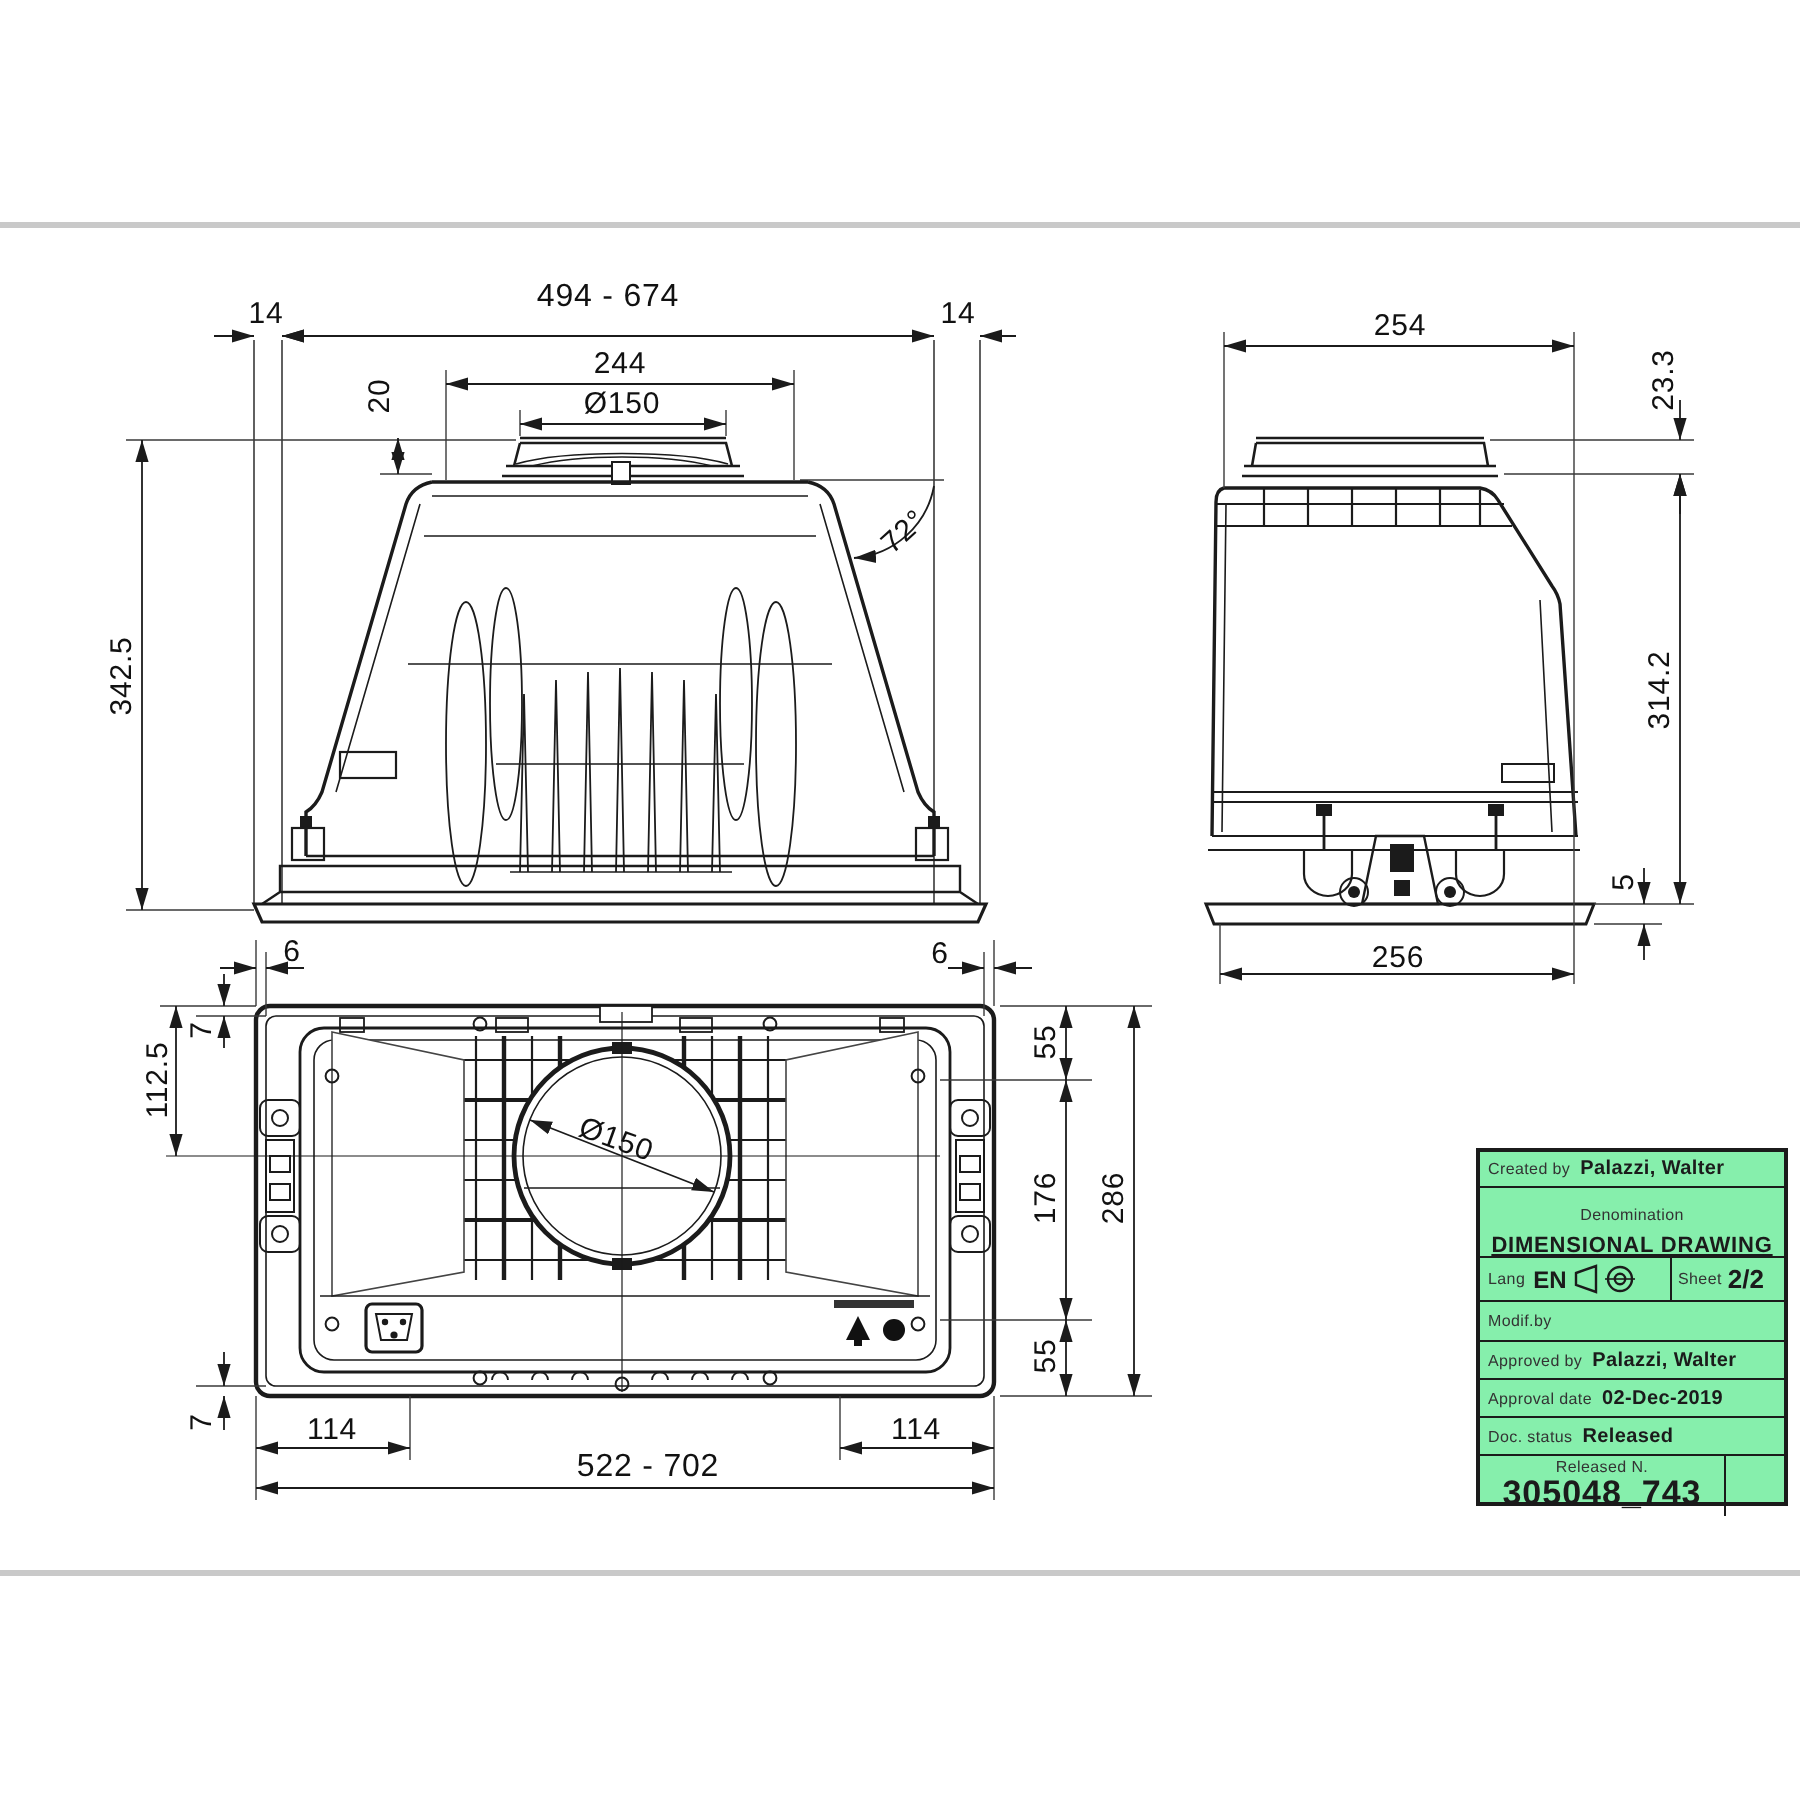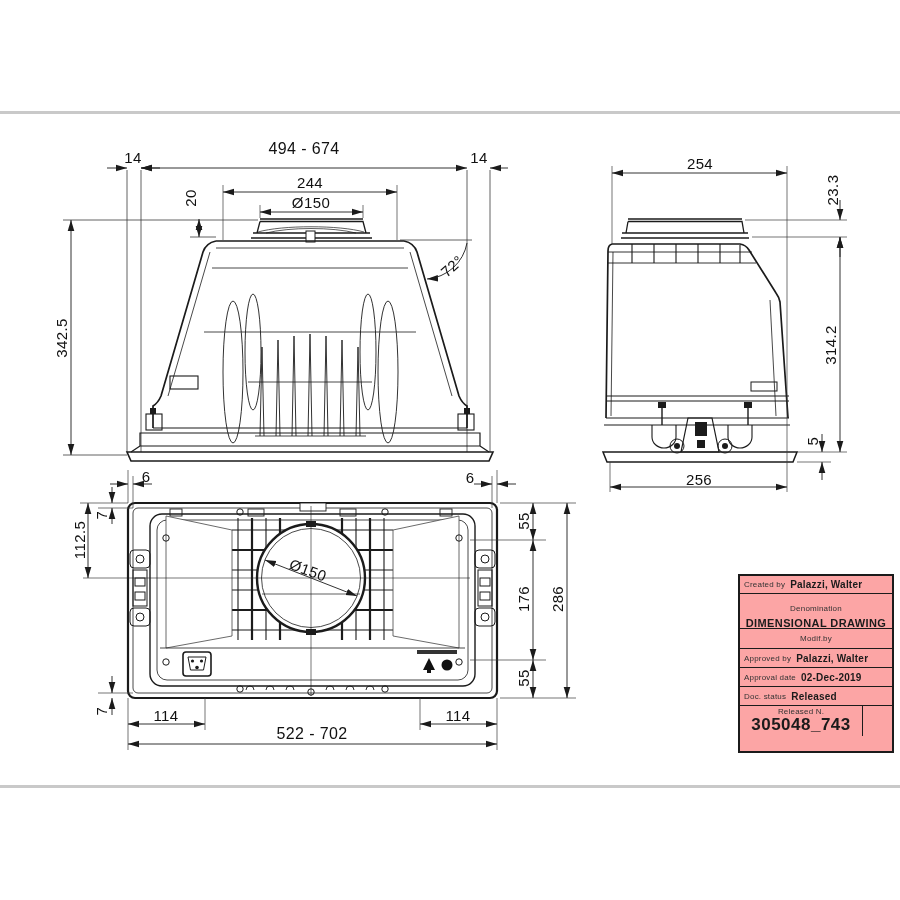--- a/index.html
+++ b/index.html
@@ -12,7 +12,7 @@
   .dim.v{transform:translate(-50%,-50%) rotate(-90deg);}
   .dim.big{font-size:16px;}
   
-  .tblock{position:absolute;left:738px;top:574px;width:156px;height:179px;background:#fca5a5;
+  .tblock{position:absolute;left:738px;top:574px;width:156px;height:179px;background:#86efac;
           border:2px solid #1b1b1b;box-sizing:border-box;color:#1b1b1b;}
   .tb-row{border-bottom:1px solid #1b1b1b;box-sizing:border-box;padding:1px 4px;overflow:hidden;}
   .tb-label{font-size:8px;color:#333;letter-spacing:.2px;}

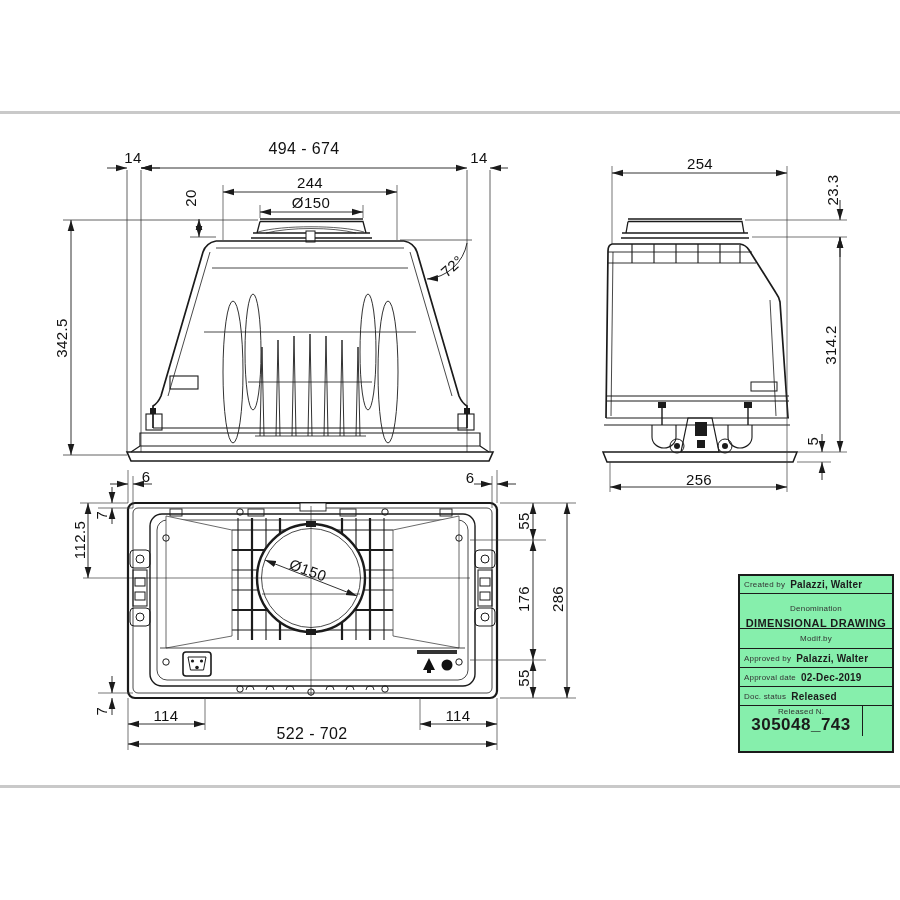--- a/index.html
+++ b/index.html
@@ -263,6 +263,22 @@
       <span class="tb-label">Denomination</span>
       <span class="tb-value">DIMENSIONAL DRAWING</span>
     </div>
+    <div class="tb-row r3">
+      <div class="lang-cell">
+        <span class="tb-label">Lang</span>
+        <span class="en">EN</span>
+        <svg width="32" height="15" viewBox="0 0 32 15">
+          <polygon points="1,4.5 11,1 11,14 1,10.5" fill="none" stroke="#1b1b1b" stroke-width="1.2"></polygon>
+          <circle cx="23" cy="7.5" r="6" fill="none" stroke="#1b1b1b" stroke-width="1.2"></circle>
+          <circle cx="23" cy="7.5" r="2.6" fill="none" stroke="#1b1b1b" stroke-width="1.2"></circle>
+          <line x1="15.5" y1="7.5" x2="30.5" y2="7.5" stroke="#1b1b1b" stroke-width="0.8"></line>
+        </svg>
+      </div>
+      <div class="sheet-cell">
+        <span class="tb-label">Sheet</span>
+        <span class="sheet-val">2/2</span>
+      </div>
+    </div>
     <div class="tb-row r4">
       <span class="tb-label">Modif.by</span>
     </div>

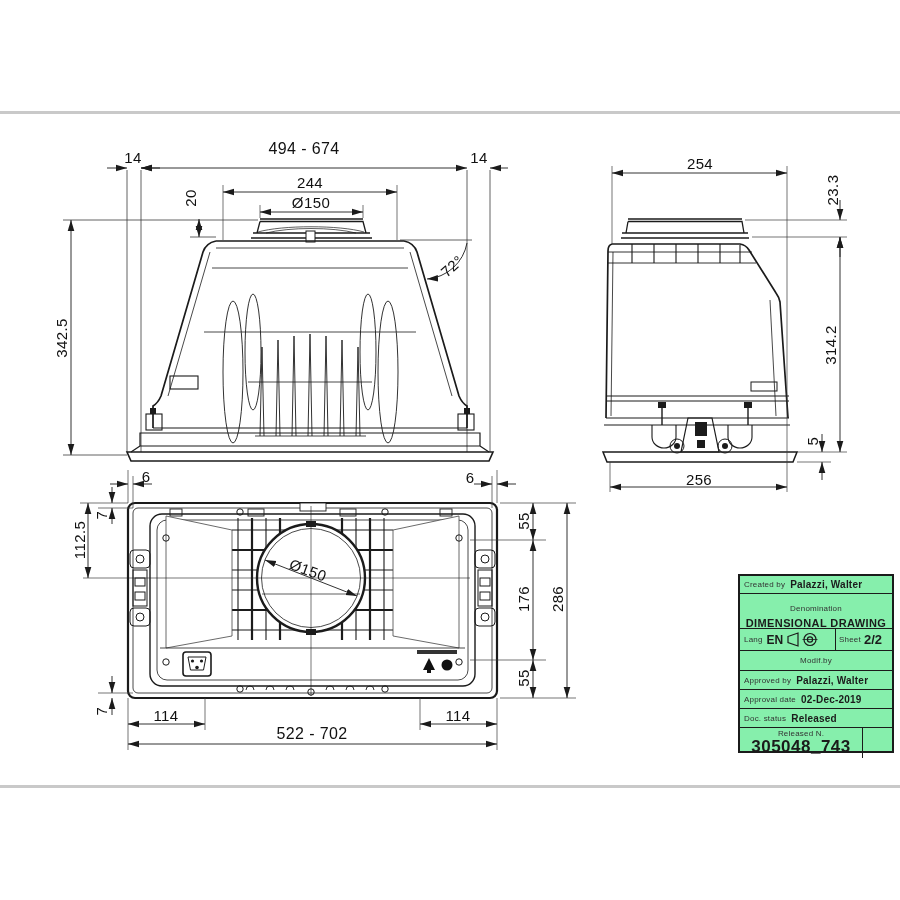--- a/index.html
+++ b/index.html
@@ -25,7 +25,7 @@
   .sheet-cell{width:50px;display:flex;align-items:center;gap:3px;padding:0 3px;}
   .en{font-size:12px;font-weight:bold;}
   .sheet-val{font-size:13px;font-weight:bold;}
-  .r4{height:20px;display:flex;align-items:center;justify-content:center;}
+  .r4{height:20px;display:flex;align-items:center;}
   .r56{height:19px;display:flex;align-items:center;gap:5px;}
   .r8{height:30px;display:flex;padding:0;border-bottom:none;}
   .dn-cell{flex:1;border-right:1px solid #1b1b1b;text-align:center;padding-top:1px;}

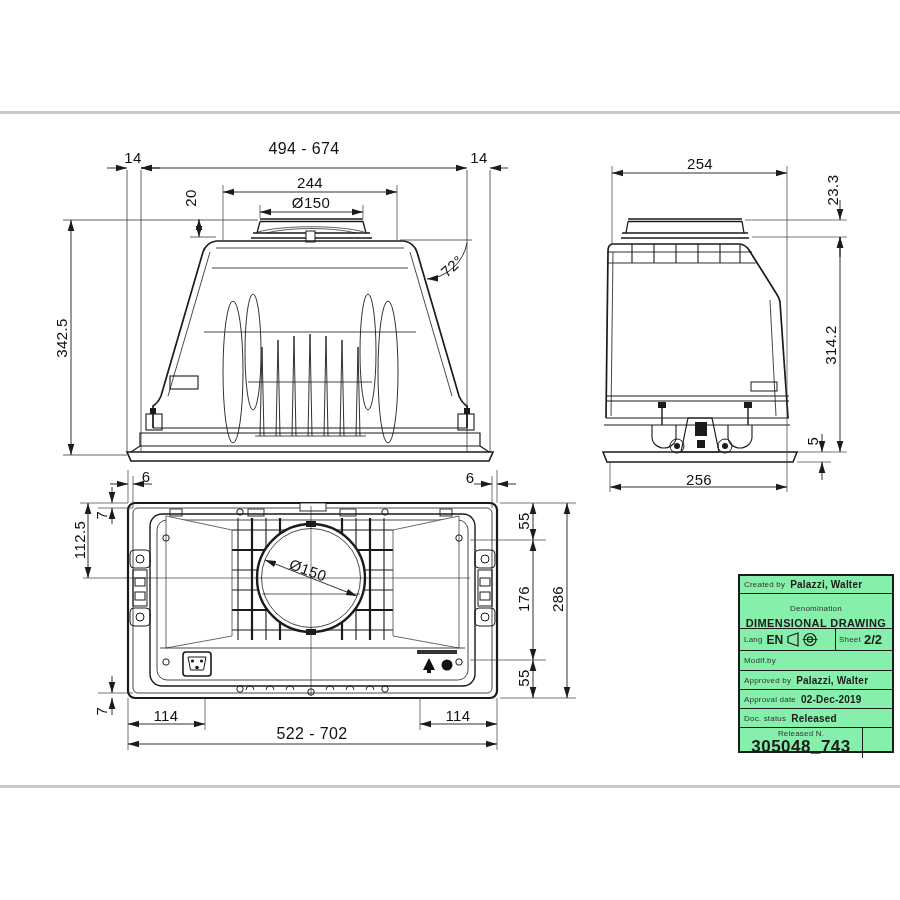--- a/index.html
+++ b/index.html
@@ -252,7 +252,7 @@
   <span class="dim v" style="left:101px;top:711px">7</span>
   <span class="dim" style="left:166px;top:715px">114</span>
   <span class="dim" style="left:458px;top:715px">114</span>
-  <span class="dim big" style="left:312px;top:734px">522 - 702</span>
+  <span class="dim big" style="left:324px;top:734px">522 - 702</span>
 
   <div class="tblock">
     <div class="tb-row r1">

